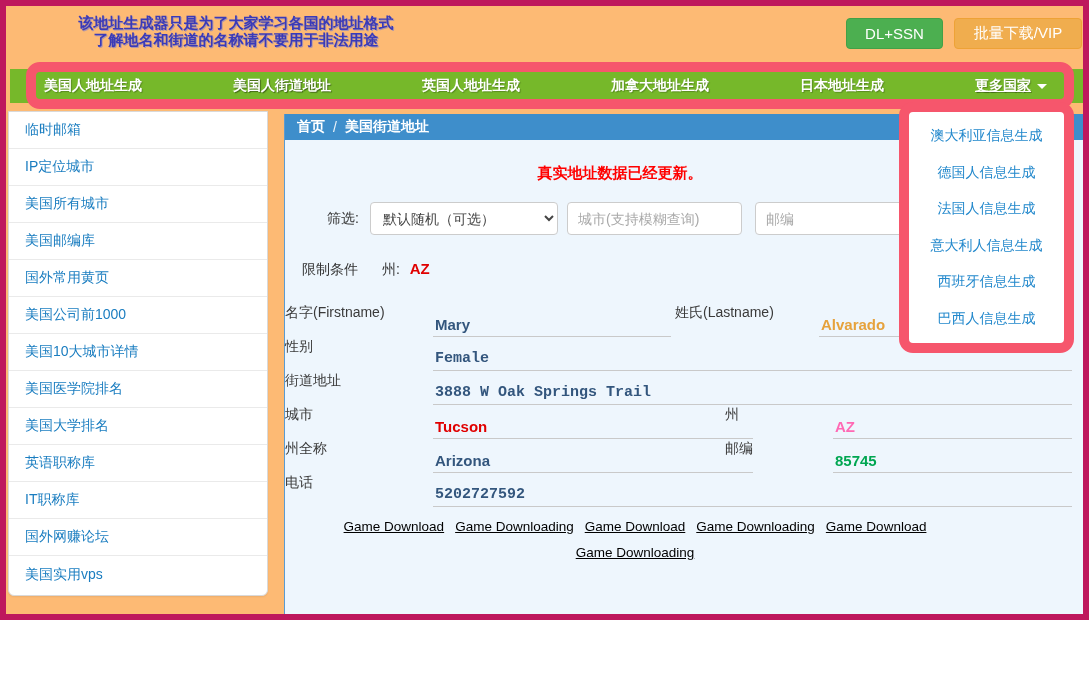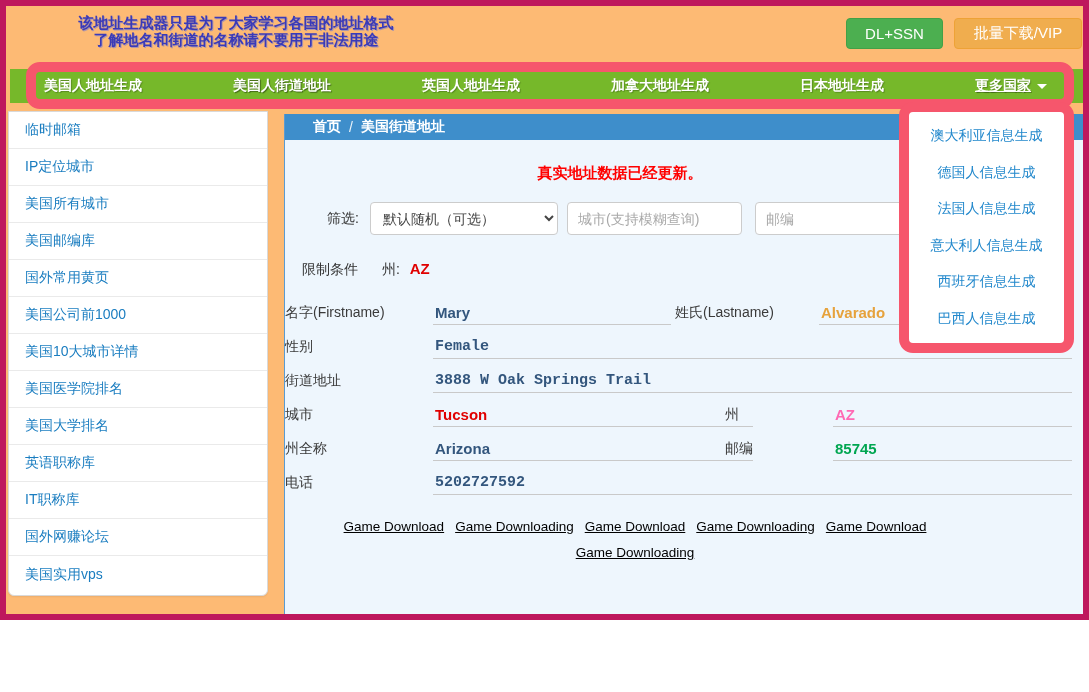--- a/index.html
+++ b/index.html
@@ -59,7 +59,7 @@
            border-right:1px solid var(--panel-border,#5b9bd0); z-index:1; }
   .crumbbar { position:absolute; left:0; top:0; width:100%; height:26px;
               background:var(--breadcrumb-blue,#3e8ecb); color:#fff; font-size:14px;
-              font-weight:bold; display:flex; align-items:center; padding-left:28px; }
+              font-weight:bold; display:flex; align-items:center; padding-left:12px; }
   .crumbbar .sep { margin:0 8px; font-weight:normal; opacity:.9; }
   .notice { position:absolute; top:50px; left:0; width:670px; text-align:center;
             color:var(--notice-red,#ff0000); font-size:15px; font-weight:bold; }

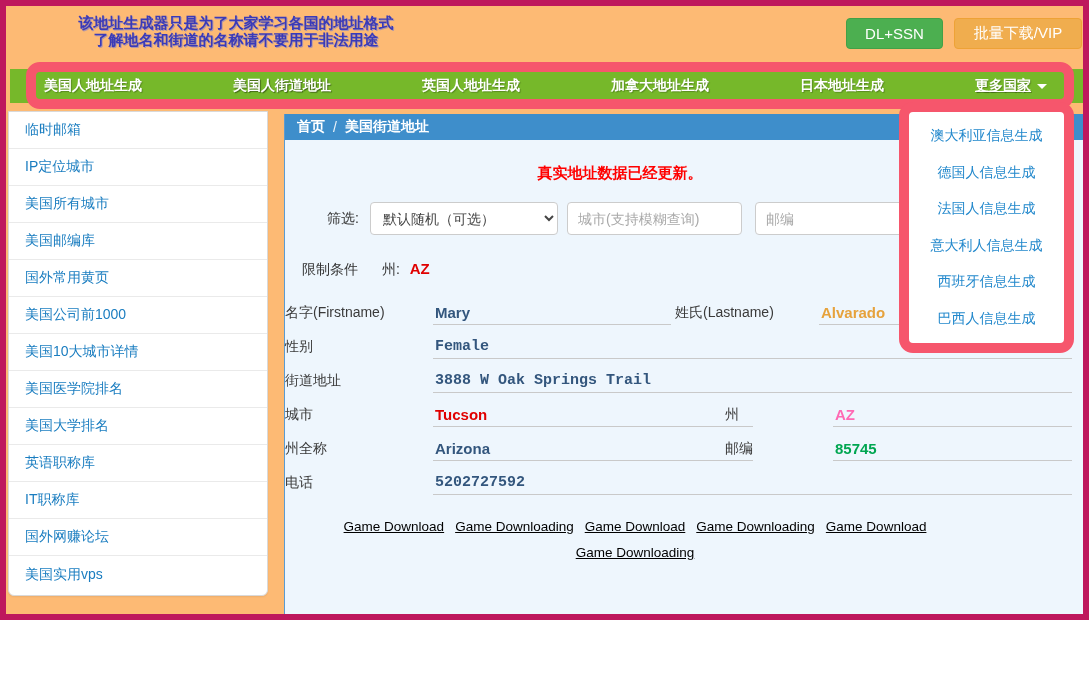--- a/index.html
+++ b/index.html
@@ -85,7 +85,7 @@
   .lab1 { left:0; width:142px; }
   .lab-last { left:390px; width:127px; }
   .lab-col2 { left:440px; width:100px; }
-  .vbox { position:absolute; top:0; height:25px; border-bottom:1px solid var(--underline,#c9c9c9);
+  .vbox { position:absolute; top:12px; height:25px; border-bottom:1px solid var(--underline,#c9c9c9);
           padding-left:2px; }
   .vbox span { font-size:15px; font-weight:bold; line-height:25px; color:var(--value-blue,#33567d);
                white-space:nowrap; }

